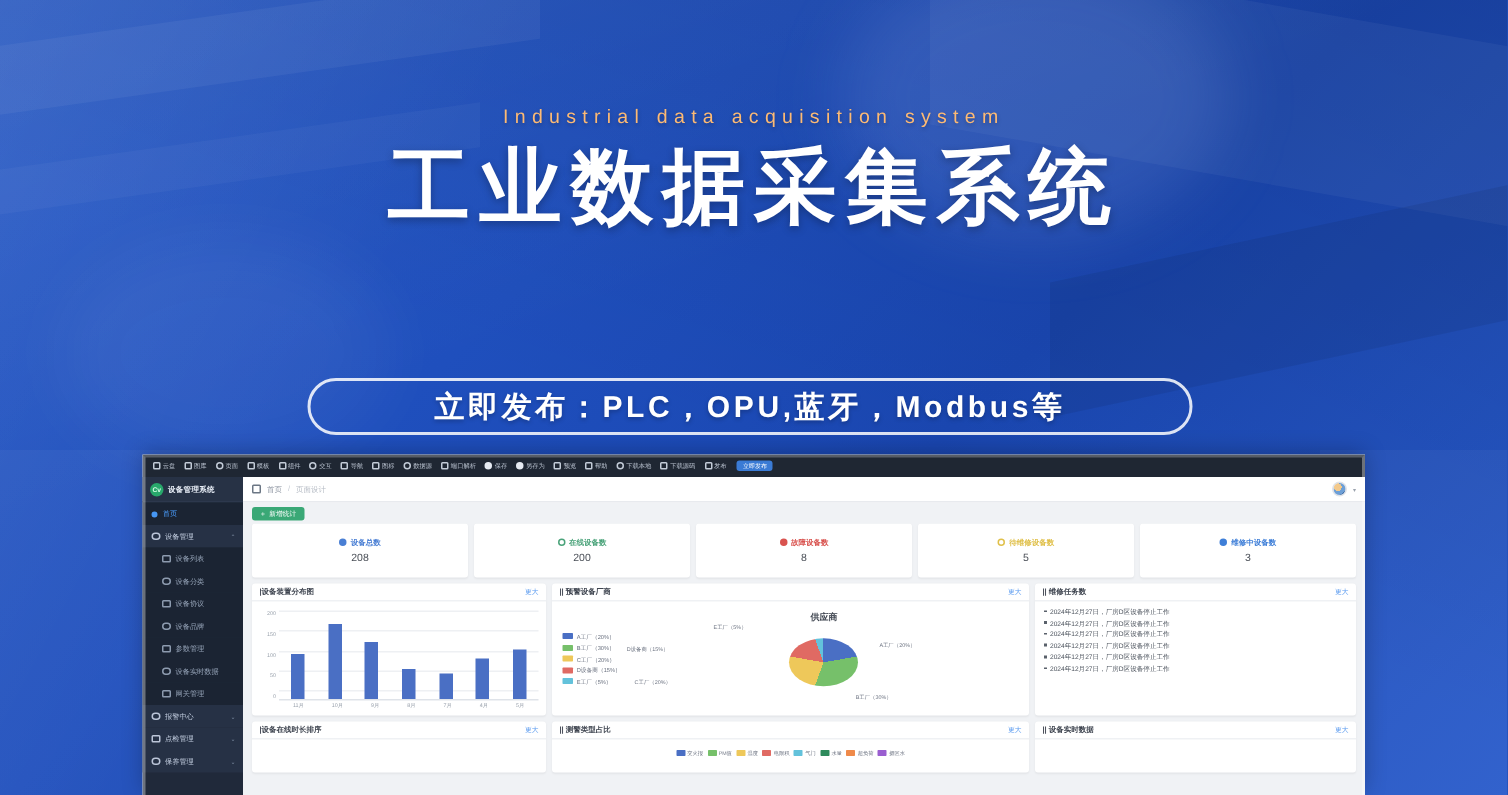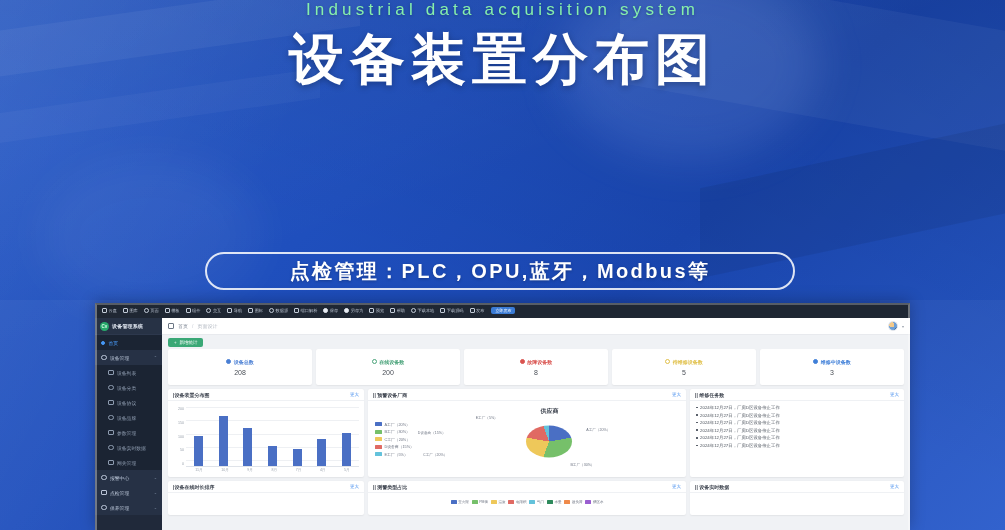--- a/index.html
+++ b/index.html
@@ -39,7 +39,7 @@
   
   .hero { position: absolute; left: 0; top: 0; width: 1005px; text-align: center; }
   .hero-en {
-    color: #86efac; font-size: 17px; letter-spacing: 4.2px;
+    margin-top: 70px; color: #fdba74; font-size: 13px; letter-spacing: 4.2px;
     font-weight: 400; text-shadow: 0 1px 3px rgba(0,0,0,.25);
   }
   .hero-cn {

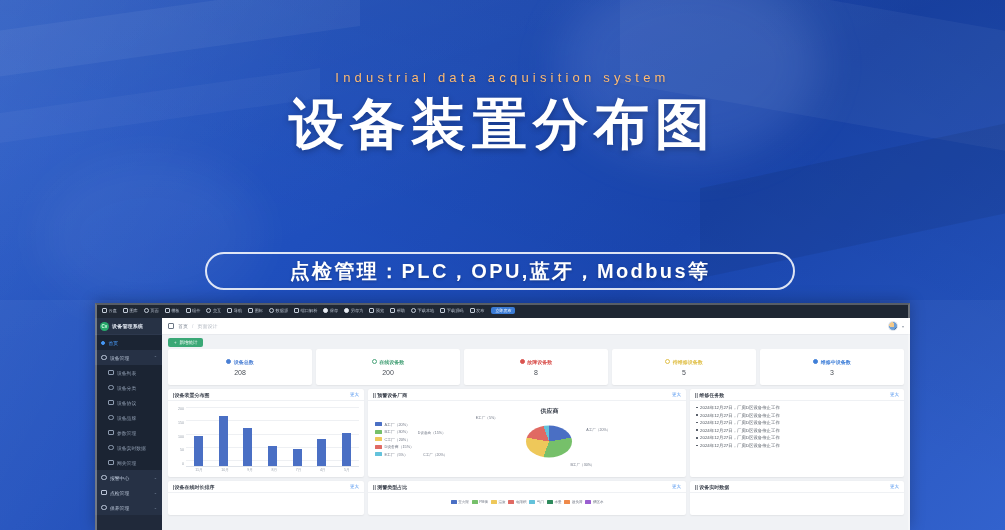--- a/index.html
+++ b/index.html
@@ -266,7 +266,7 @@
 
   <div class="hero">
     <div class="hero-en">Industrial data acquisition system</div>
-    <div class="hero-cn">设备装置分布图</div>
+    <div class="hero-cn">工业数据采集系统</div>
   </div>
 
 

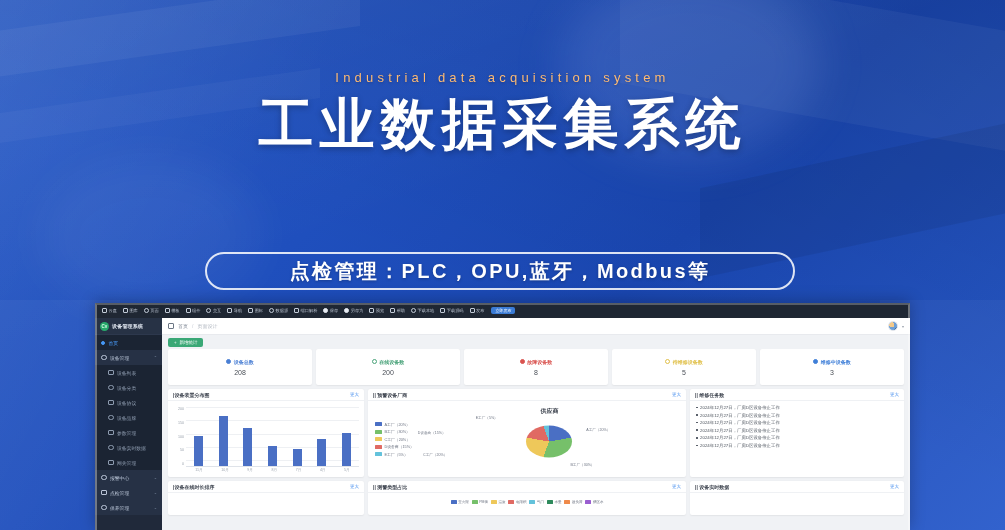--- a/index.html
+++ b/index.html
@@ -271,7 +271,7 @@
 
 
   <div class="proto-box">
-    <div class="proto-text">点检管理：PLC，OPU,蓝牙，Modbus等</div>
+    <div class="proto-text">立即发布：PLC，OPU,蓝牙，Modbus等</div>
   </div>
 
   <div class="shot">

